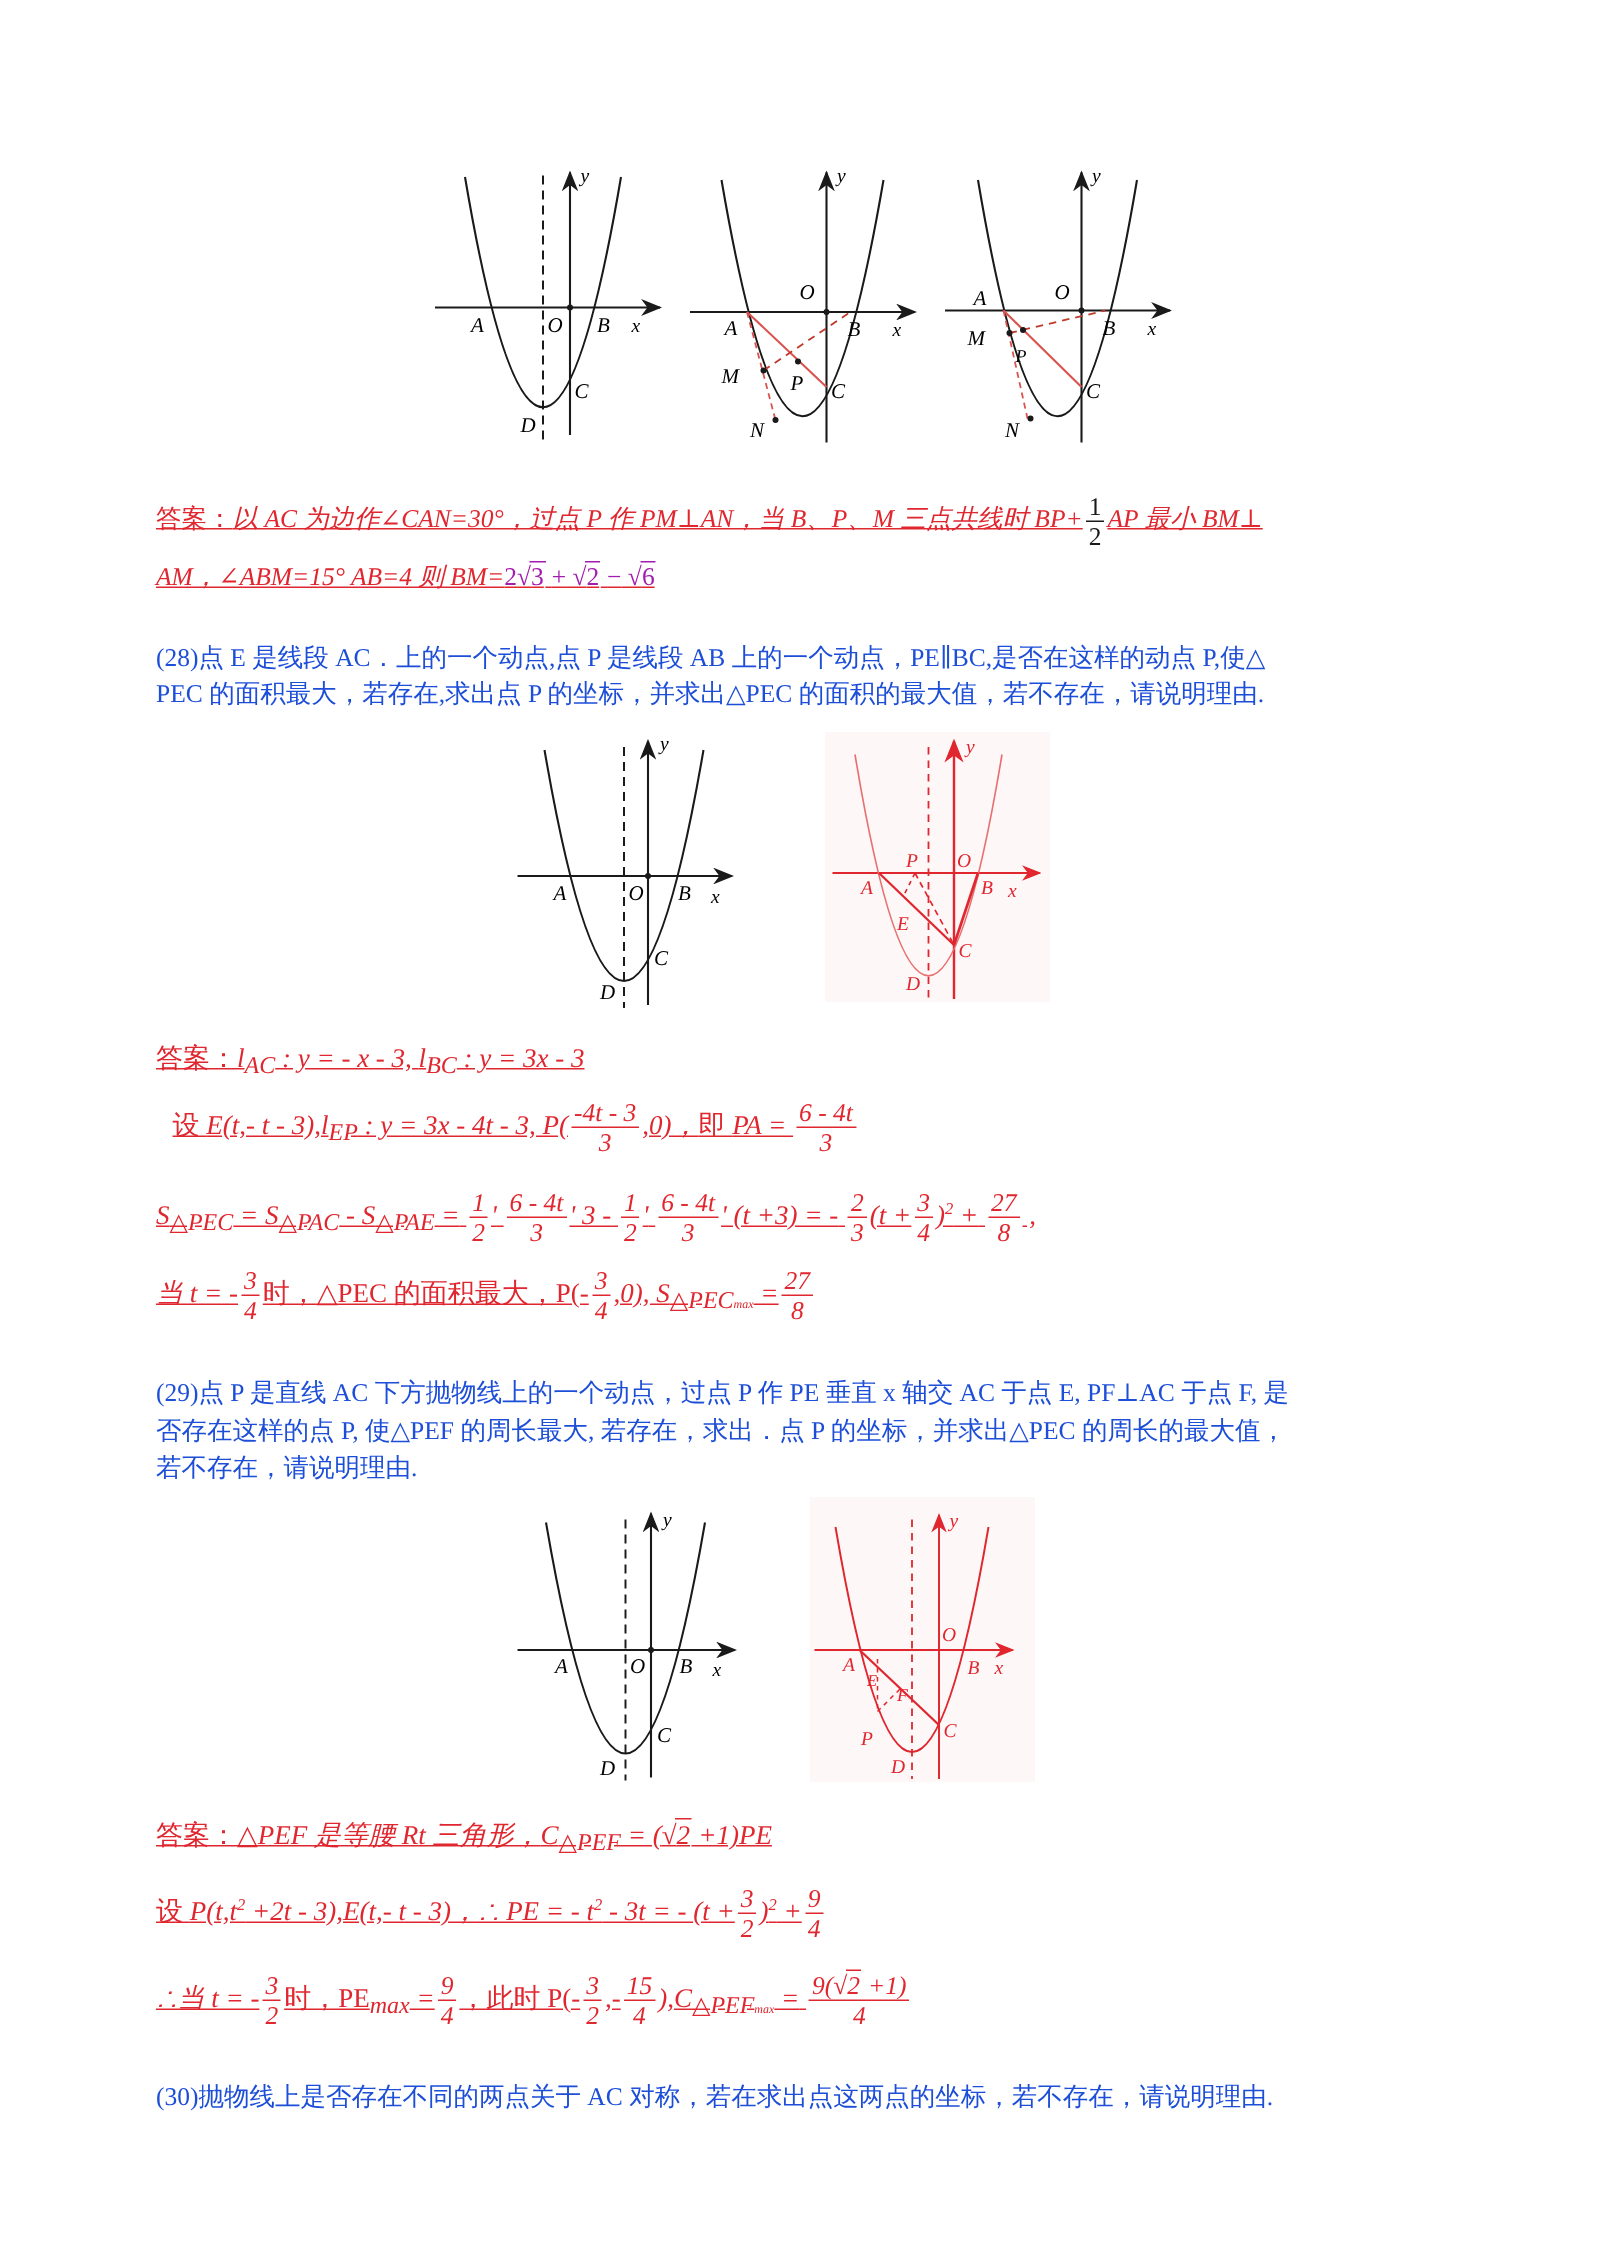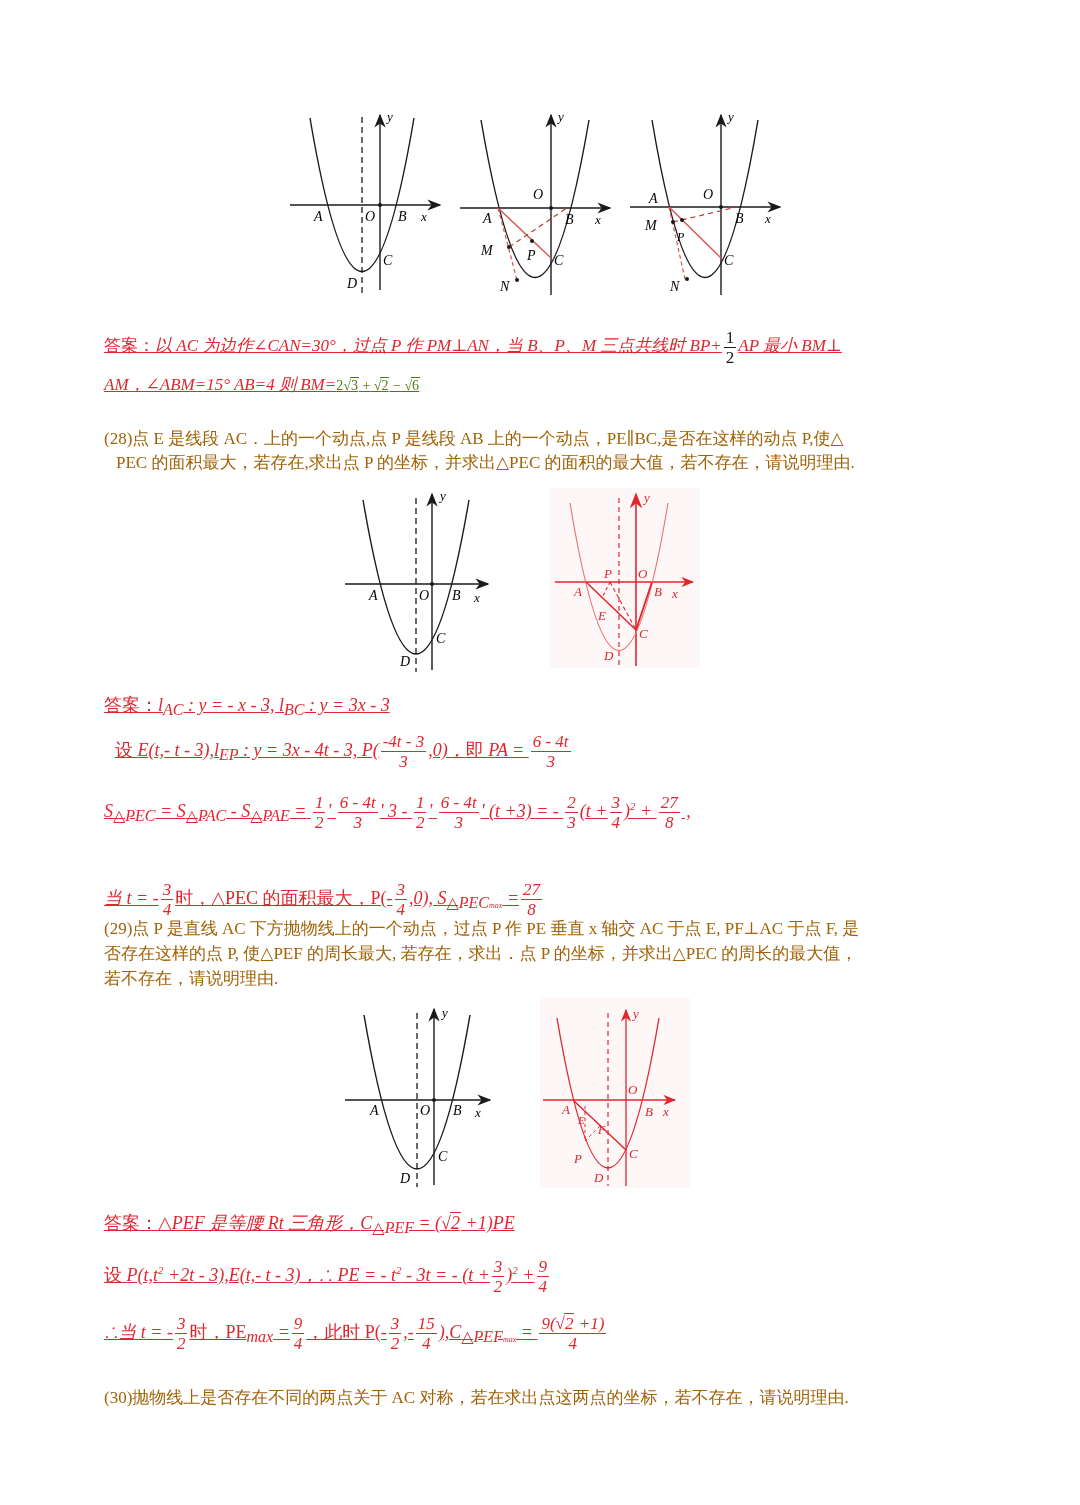--- a/index.html
+++ b/index.html
@@ -99,7 +99,7 @@
   <span>答案：</span><span class="it">以 AC 为边作∠CAN=30°，过点 P 作 PM⊥AN，当 B、P、M 三点共线时 BP+</span><span class="frac black" style="color:#1a1a1a"><span class="num">1</span><span>2</span></span><span class="it">AP 最小 BM⊥</span>
 </div>
 <div class="line red" style="left:104px;top:374px;">
-  <span class="it">AM，∠ABM=15° AB=4 则 BM=</span><span style="color:#4d7c0f;font-size:14px"><span>2</span>√<span class="sqrt">3</span> <span>+</span> √<span class="sqrt">2</span> <span>−</span> √<span class="sqrt">6</span></span>
+  <span class="it">AM，∠ABM=15° AB=4 则 BM=</span><span style="color:#a21caf;font-size:17px"><span>2</span>√<span class="sqrt">3</span> <span>+</span> √<span class="sqrt">2</span> <span>−</span> √<span class="sqrt">6</span></span>
 </div>
 
 <div class="line black" style="left:104px;top:428px;">

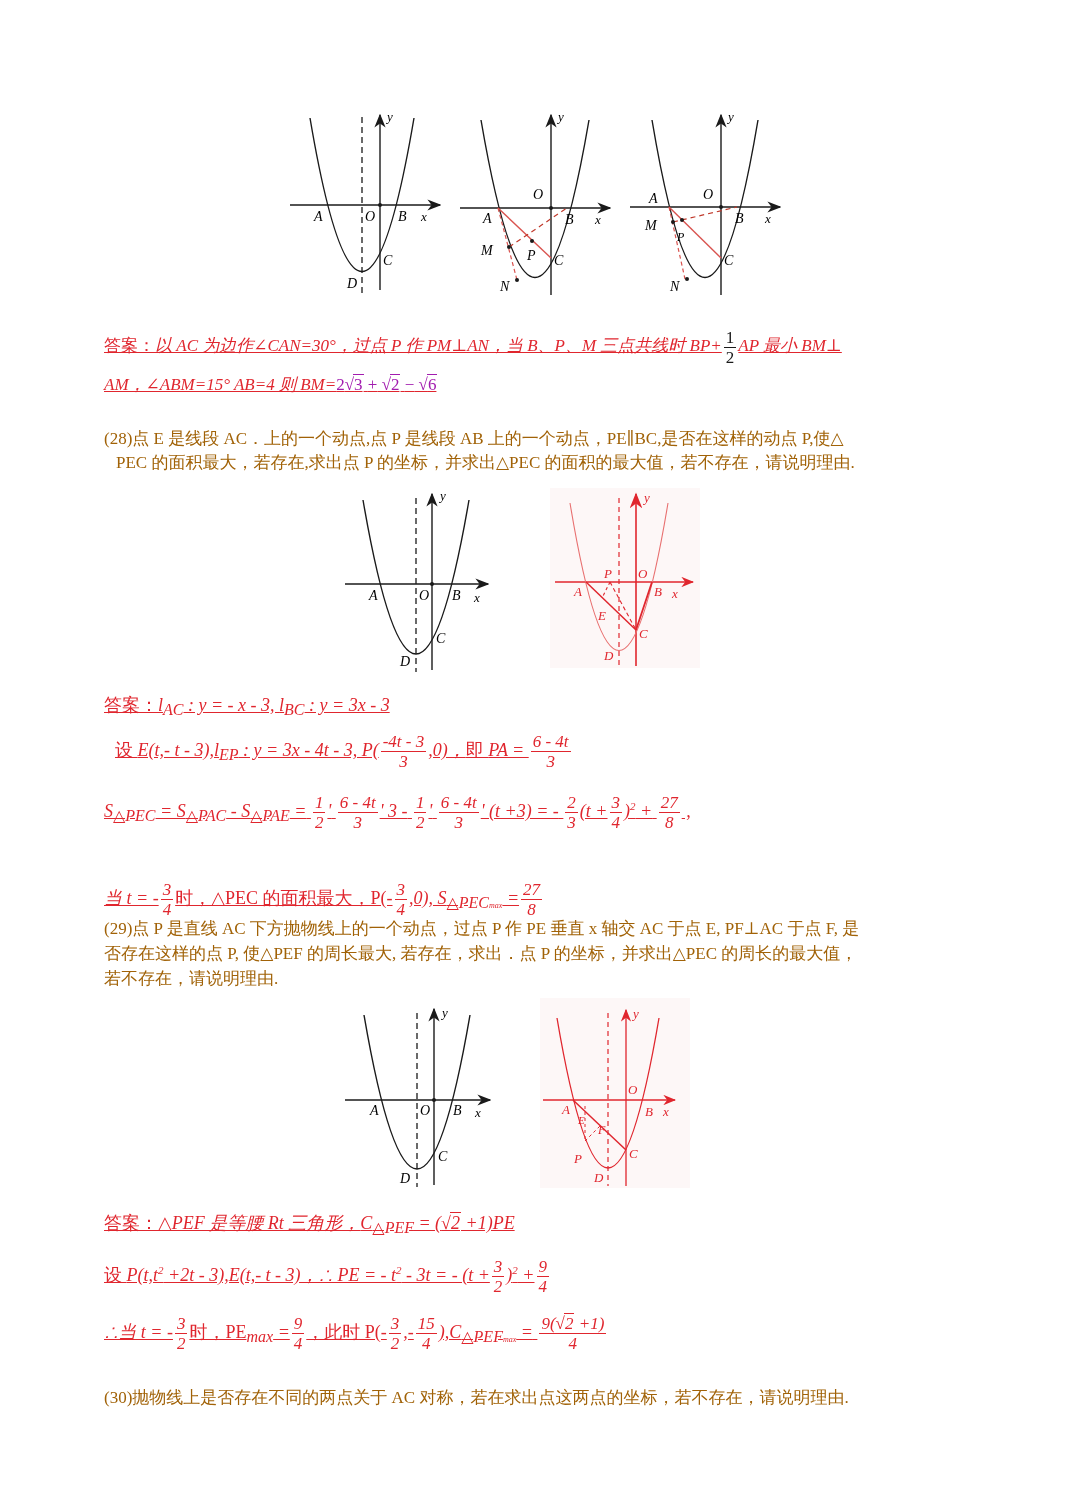--- a/index.html
+++ b/index.html
@@ -8,7 +8,7 @@
   .abs { position: absolute; }
   .line { position: absolute; white-space: nowrap; font-size: 17px; line-height: 22px; }
   .red { color: #e0262e; text-decoration: underline; }
-  .black { color: #a16207; }
+  .black { color: #1d4ed8; }
   .it { font-style: italic; }
   .frac { display: inline-block; vertical-align: middle; text-align: center; margin: 0 2px; }
   .frac > span { display: block; line-height: 19px; font-size: 17px; }

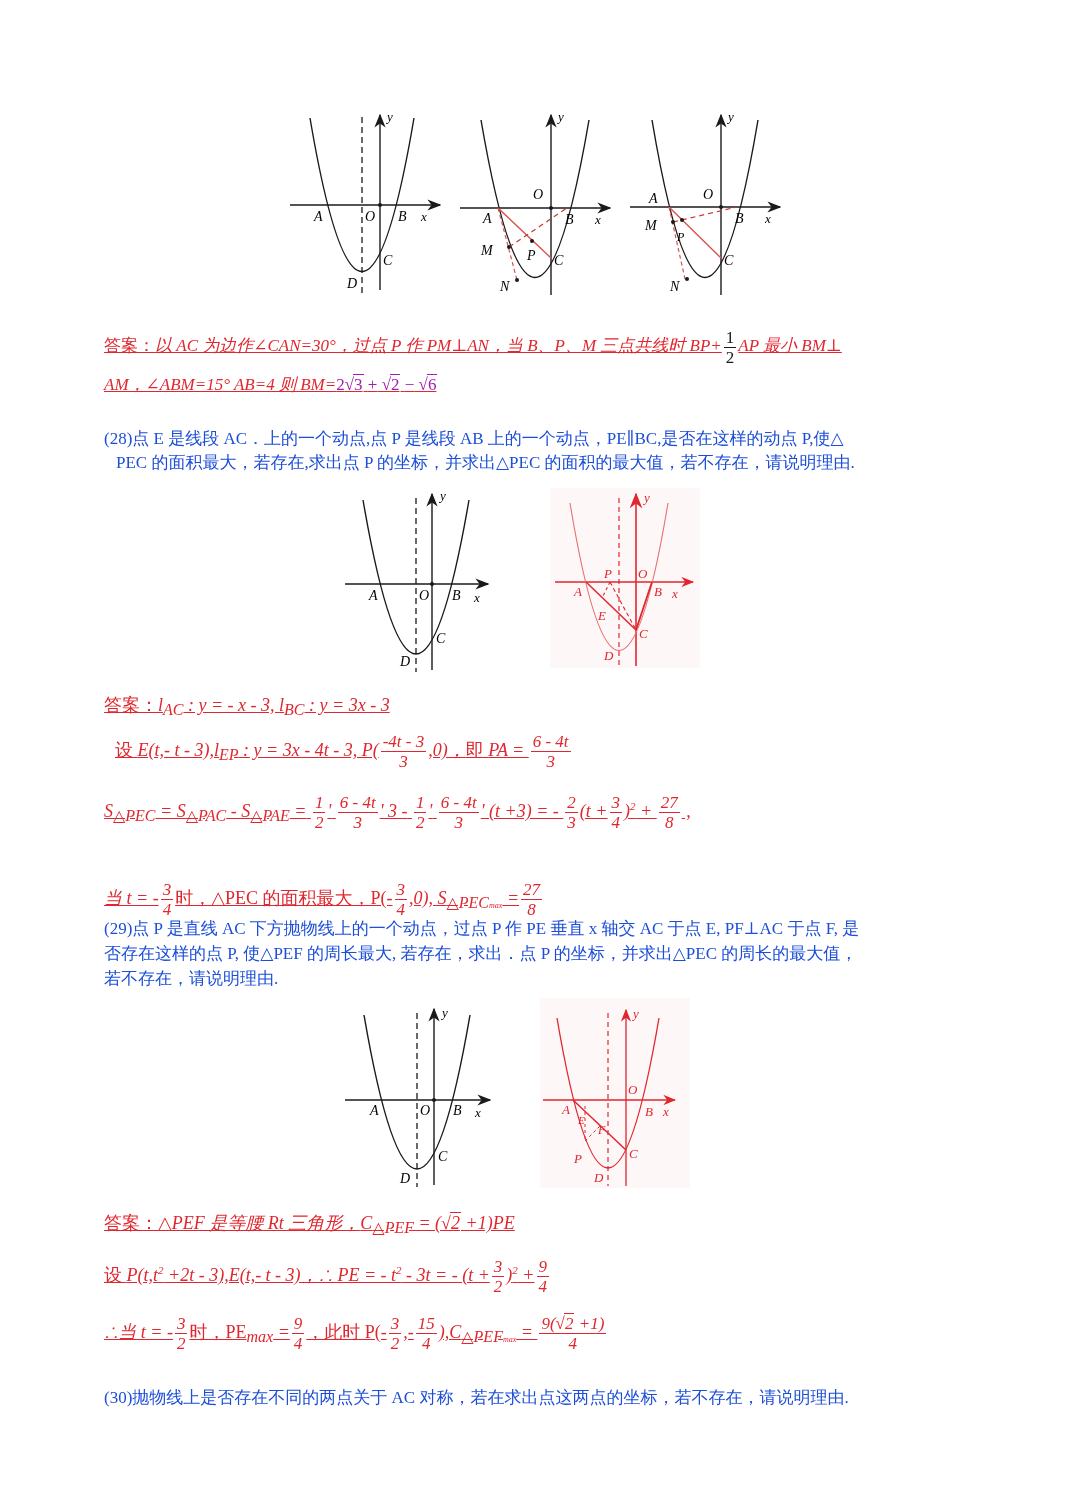--- a/index.html
+++ b/index.html
@@ -105,7 +105,7 @@
 <div class="line black" style="left:104px;top:428px;">
   <span>(28)</span><span>点 E 是线段 AC．上的一个动点,点 P 是线段 AB 上的一个动点，PE∥BC,是否在这样的动点 P,使△</span>
 </div>
-<div class="line black" style="left:116px;top:452px;">
+<div class="line black" style="left:104px;top:452px;">
   <span>PEC 的面积最大，若存在,求出点 P 的坐标，并求出△PEC 的面积的最大值，若不存在，请说明理由.</span>
 </div>
 

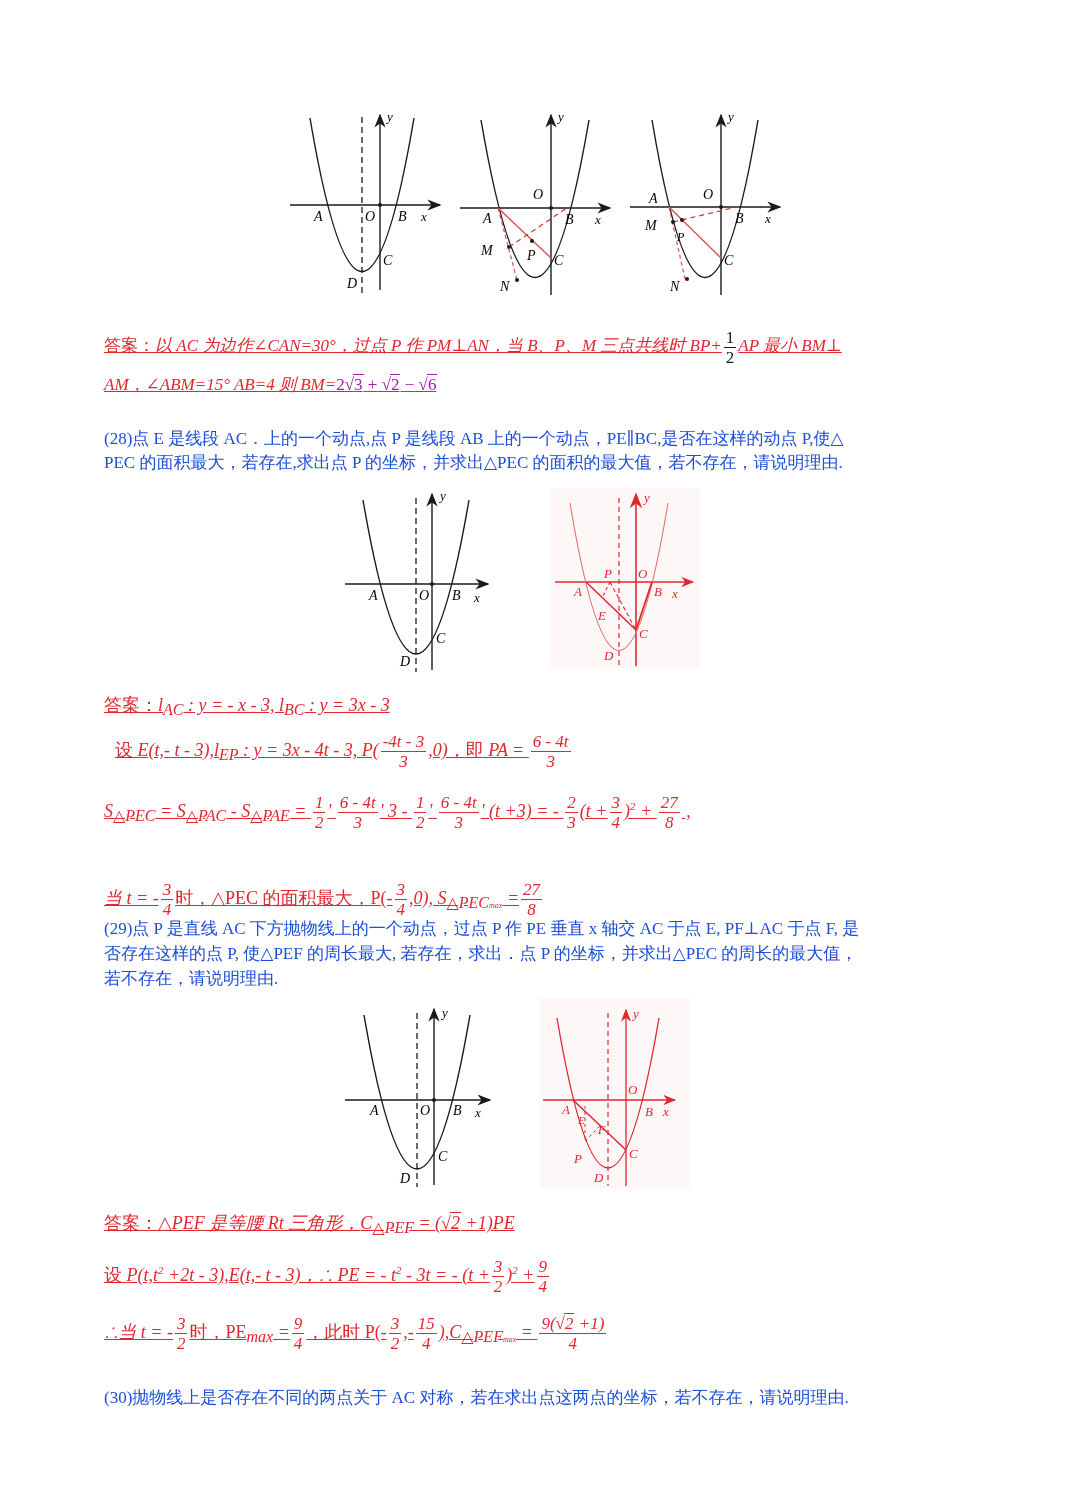--- a/index.html
+++ b/index.html
@@ -170,7 +170,7 @@
   <span class="frac"><span class="num">2</span><span>3</span></span><span>(t +</span><span class="frac"><span class="num">3</span><span>4</span></span><span>)</span><span class="sup">2</span><span> +</span>
   <span class="frac"><span class="num">27</span><span>8</span></span><span> ,</span>
 </div>
-<div class="line red it" style="left:104px;top:840px;font-size:18px;line-height:44px;margin-top:36px;">
+<div class="line red it" style="left:104px;top:840px;font-size:18px;line-height:44px;">
   <span>当 t = -</span><span class="frac"><span class="num">3</span><span>4</span></span><span style="font-style:normal">时，△PEC 的面积最大，P(-</span><span class="frac"><span class="num">3</span><span>4</span></span><span>,0), S</span><span class="sub">△PEC</span><span class="sub" style="font-size:8px">max</span><span> =</span><span class="frac"><span class="num">27</span><span>8</span></span>
 </div>
 

